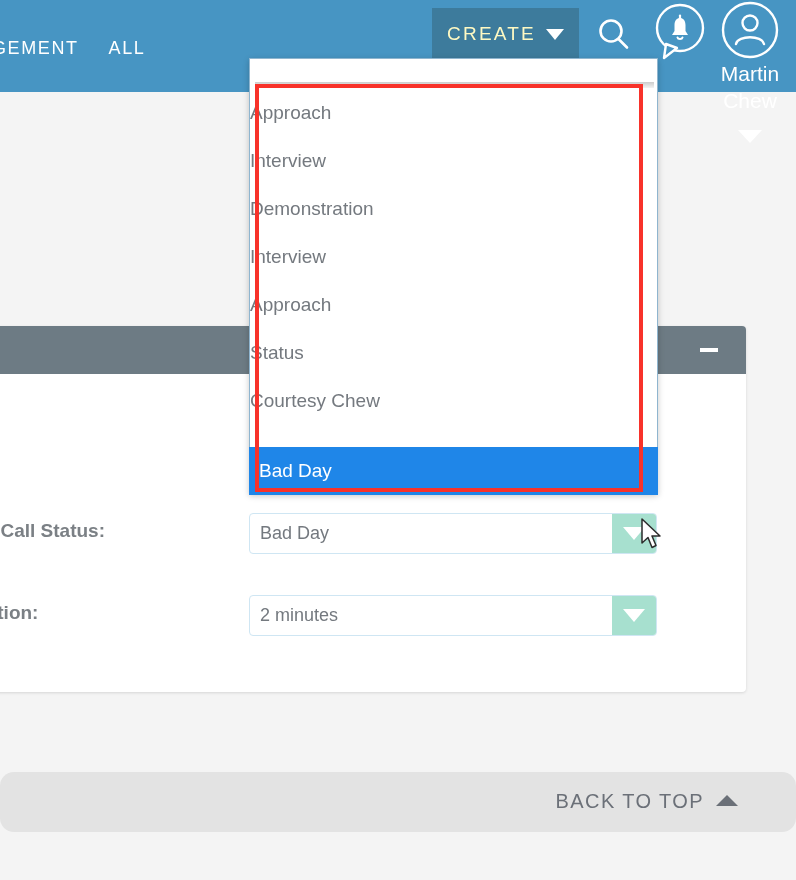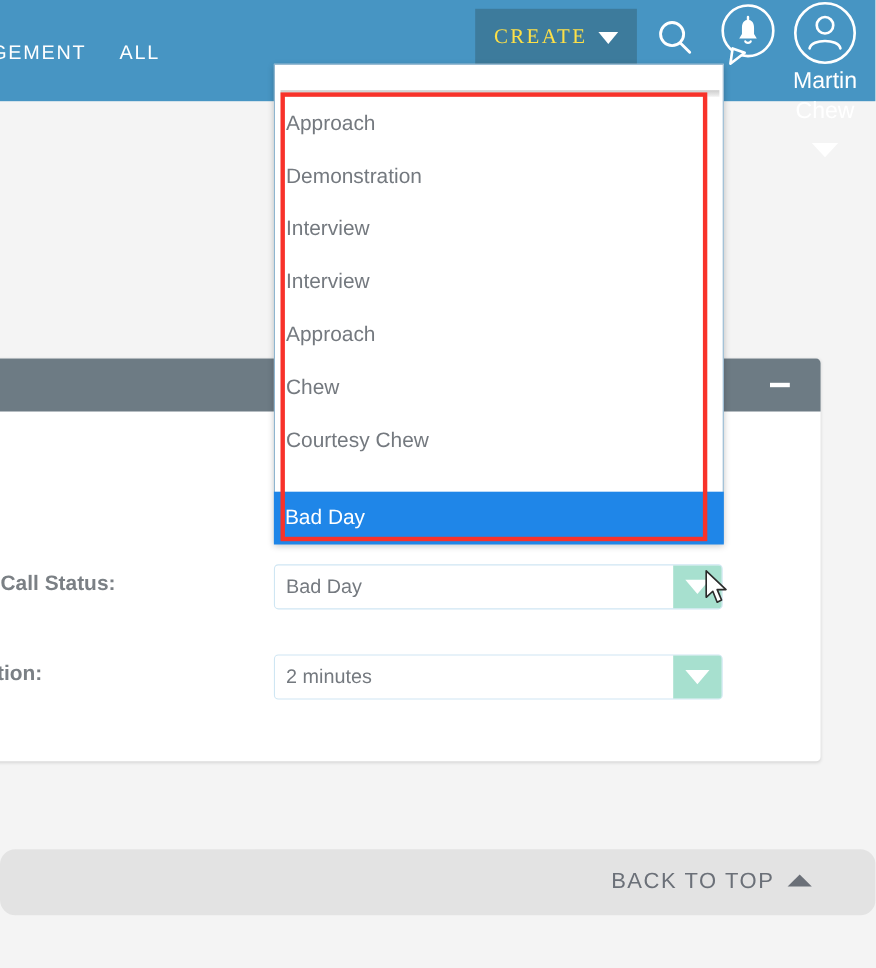--- a/index.html
+++ b/index.html
@@ -49,11 +49,10 @@
     cursor: pointer;
   }
   .create-btn .label {
-    color: #fde047;
+    color: #fef9c3;
     font-size: 19px;
     letter-spacing: 2.2px;
     font-weight: 500;
-    font-family: Liberation Serif, serif;
   }
   .caret-down {
     width: 0; height: 0;

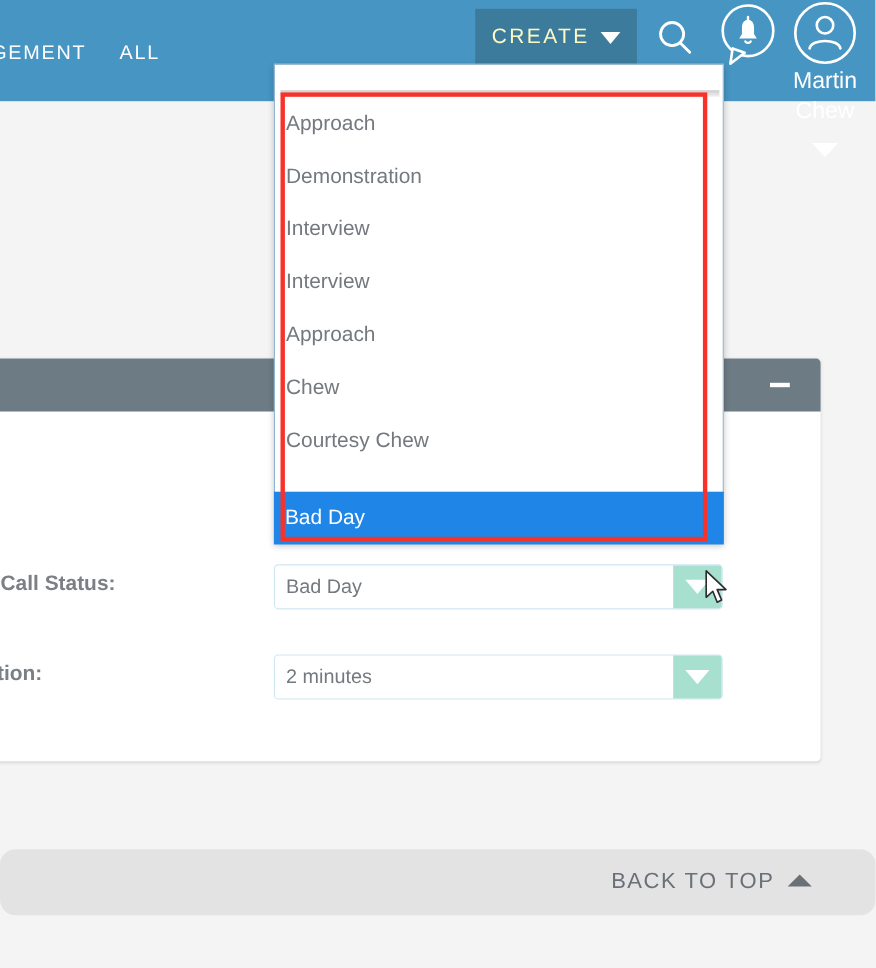--- a/index.html
+++ b/index.html
@@ -218,7 +218,6 @@
     height: 48px;
     display: flex;
     align-items: center;
-    padding-left: 10px;
     color: #74797f;
     font-size: 19px;
     cursor: pointer;

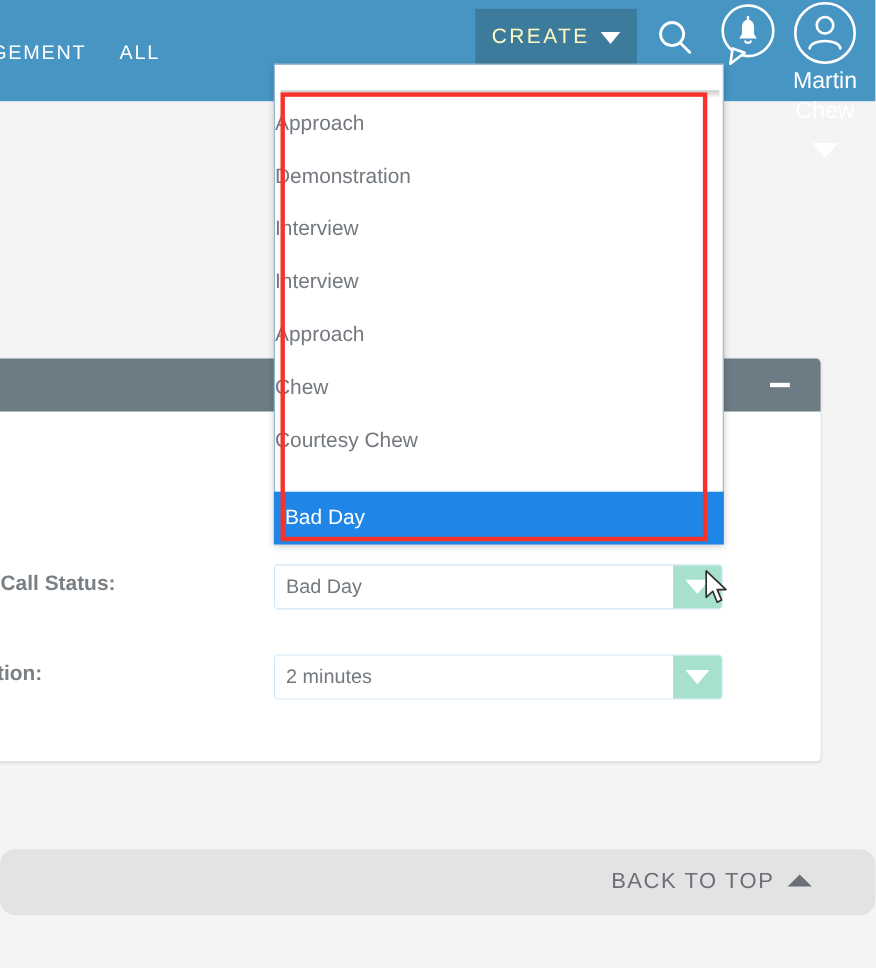--- a/index.html
+++ b/index.html
@@ -373,8 +373,8 @@
     <div class="dd-inner-top"></div>
     <div class="dd-list" id="dd-list">
         <div class="dd-option">Approach</div>
+        <div class="dd-option">Interview</div>
         <div class="dd-option">Demonstration</div>
-        <div class="dd-option">Interview</div>
         <div class="dd-option">Interview</div>
         <div class="dd-option">Approach</div>
         <div class="dd-option">Chew</div>

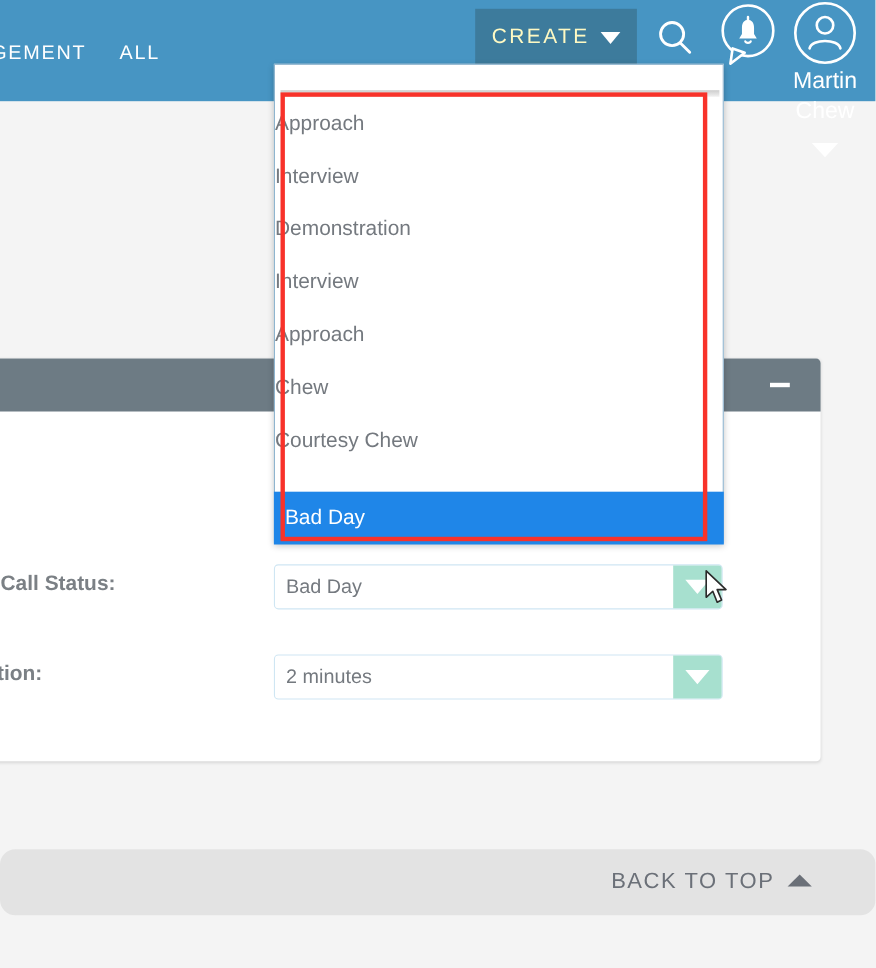--- a/index.html
+++ b/index.html
@@ -377,7 +377,7 @@
         <div class="dd-option">Demonstration</div>
         <div class="dd-option">Interview</div>
         <div class="dd-option">Approach</div>
-        <div class="dd-option">Chew</div>
+        <div class="dd-option">Status</div>
         <div class="dd-option">Courtesy Chew</div>
       </div>
   </div>

